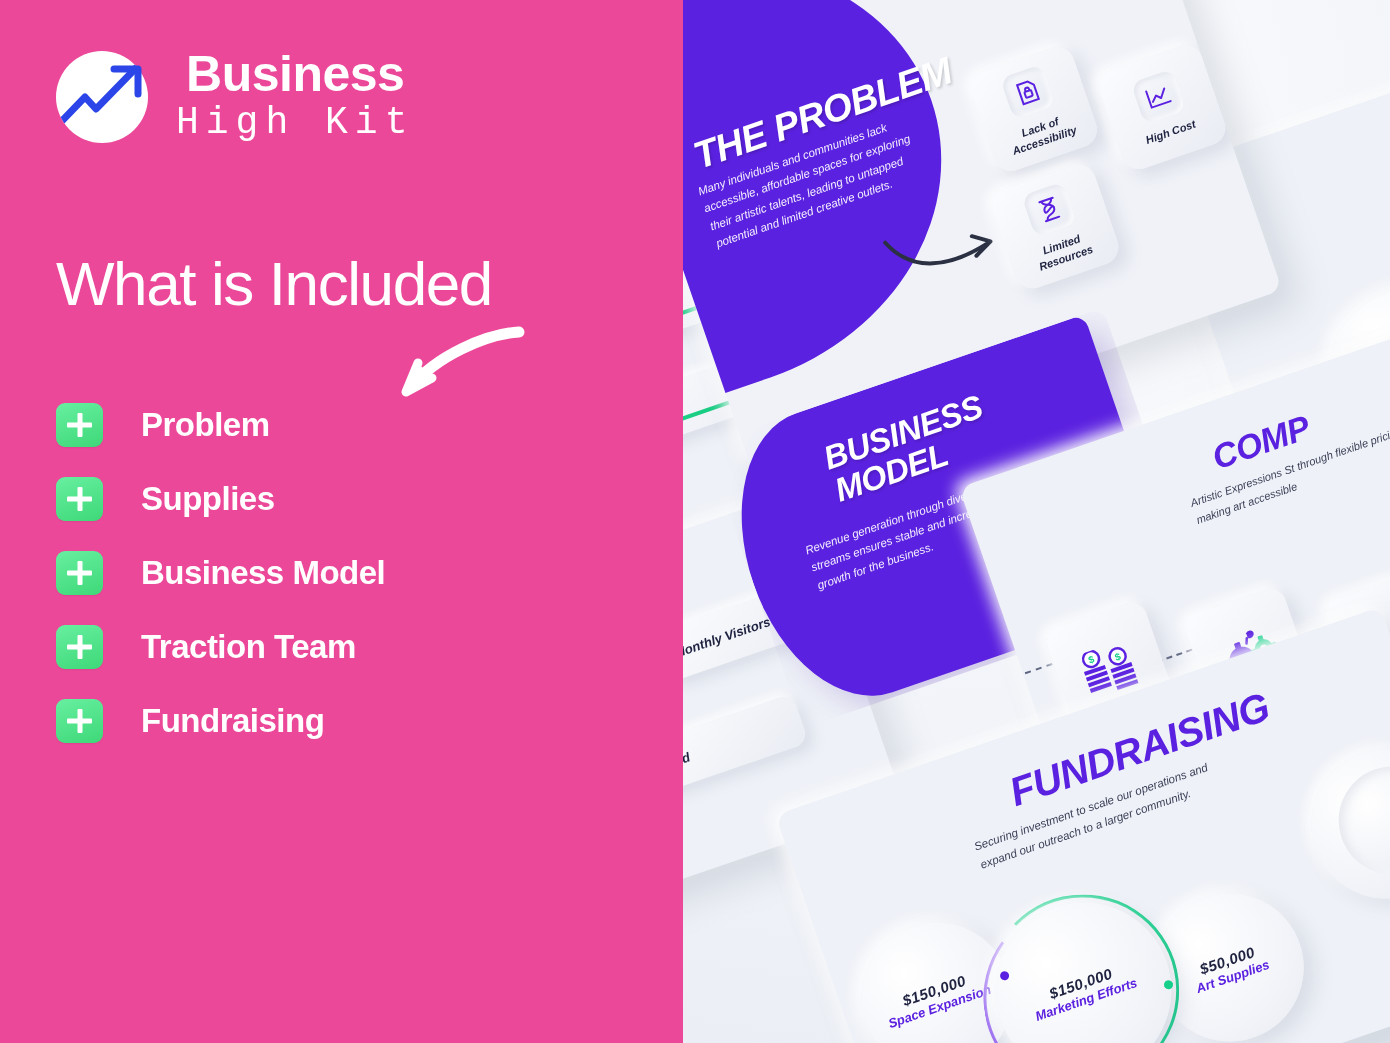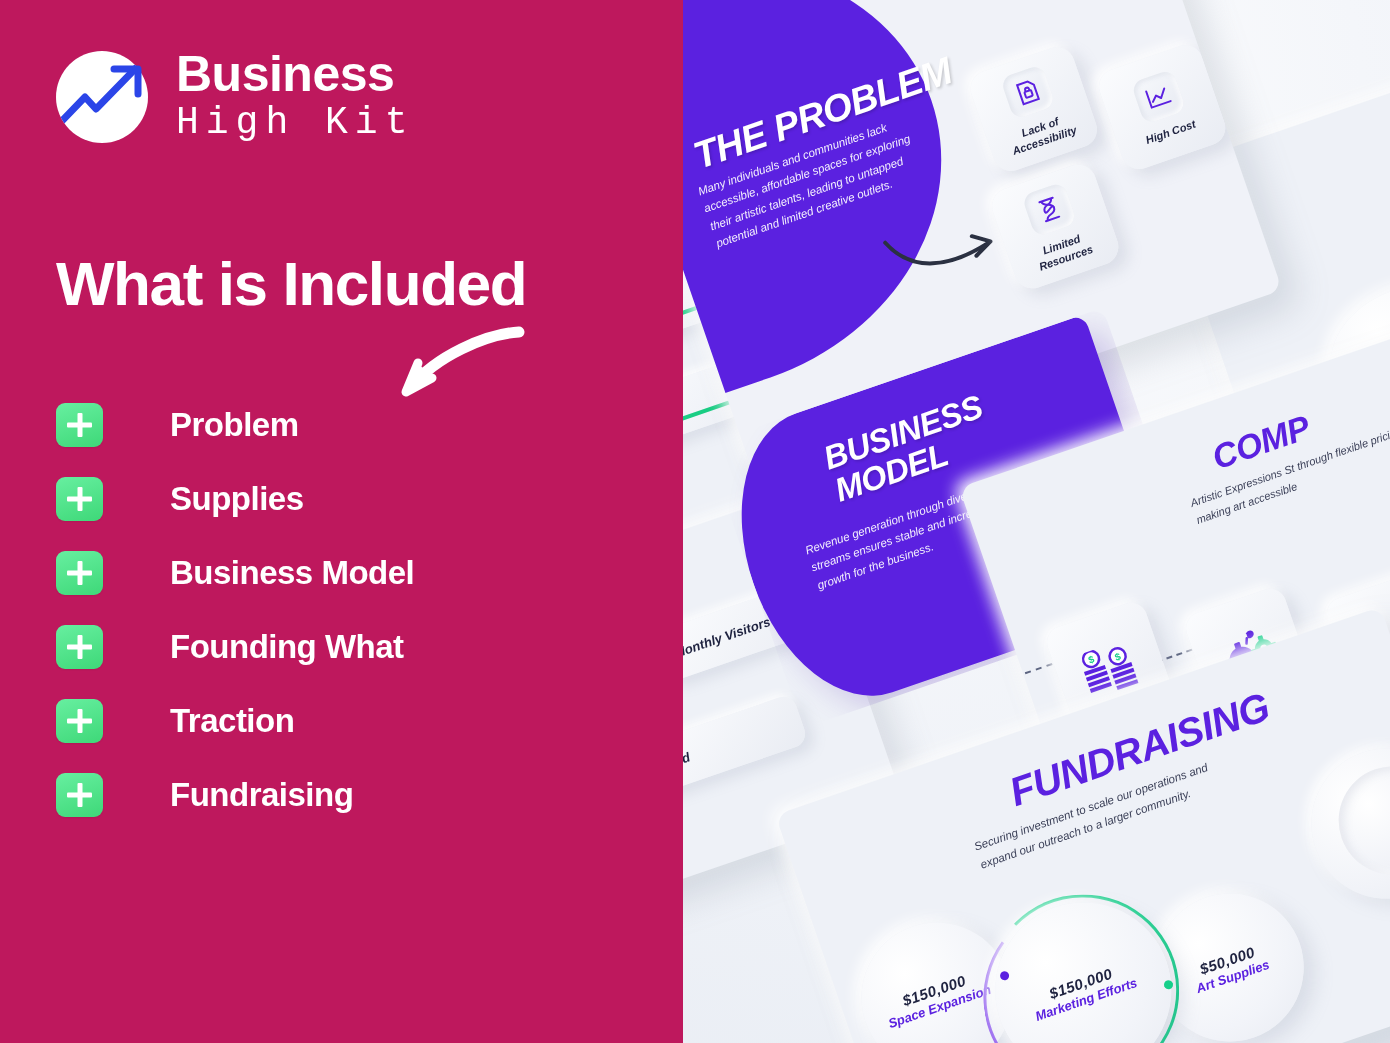--- a/index.html
+++ b/index.html
@@ -16,9 +16,10 @@
     position: absolute;
     left: 0; top: 0;
     width: 683px; height: 1043px;
-    background: #be185d;
+    background: #ec4899;
     z-index: 40;
     overflow: hidden;
+    text-align: center;
   }
 
   

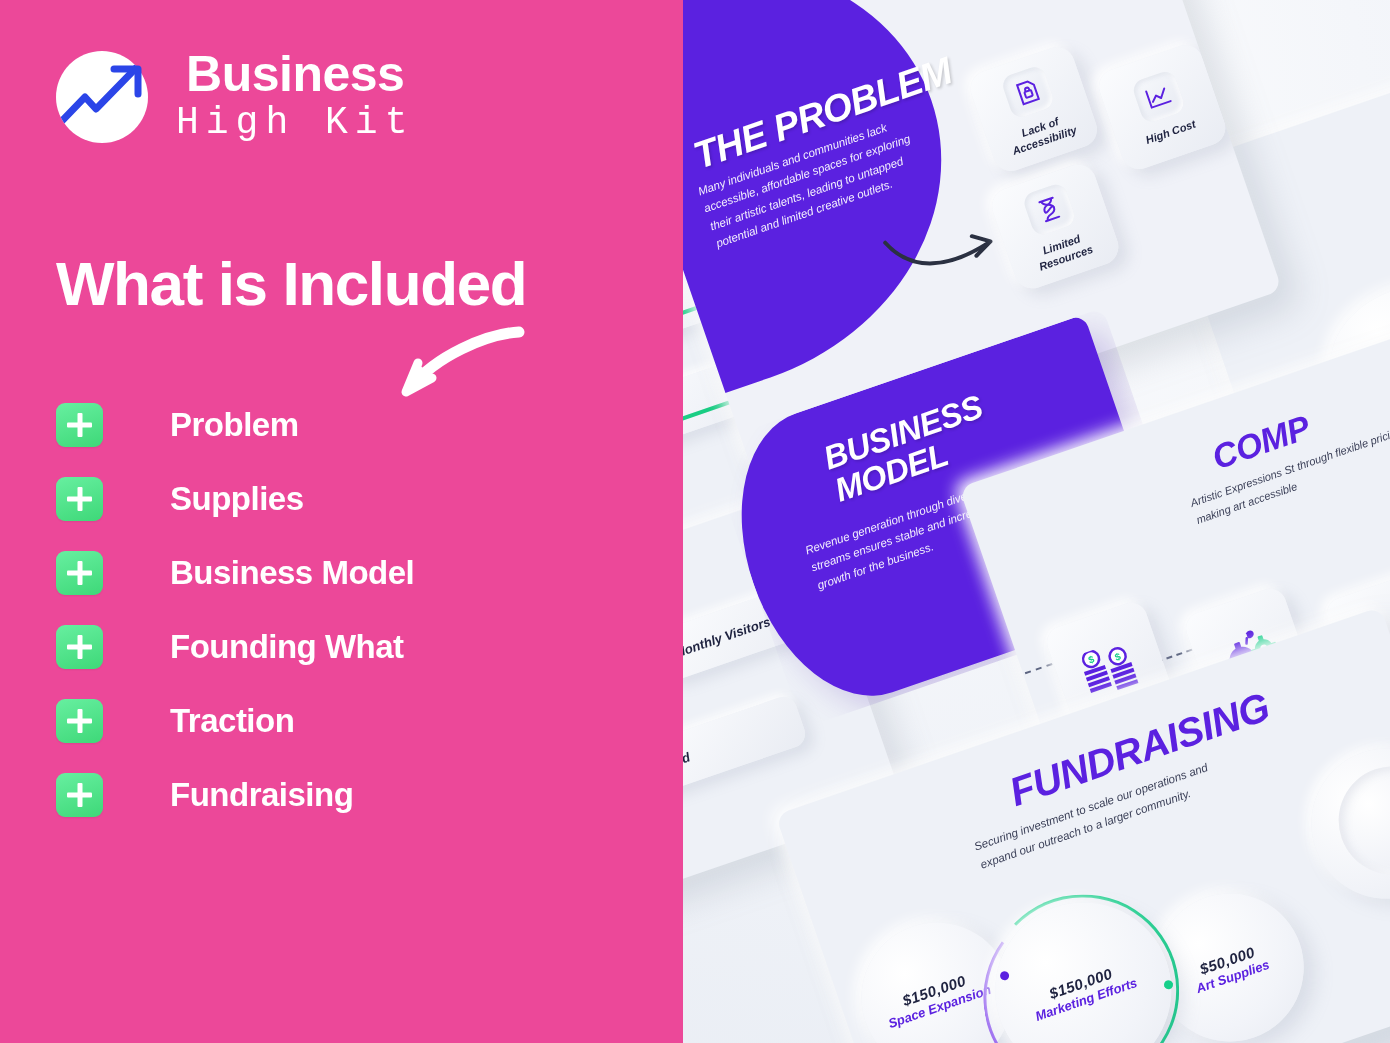--- a/index.html
+++ b/index.html
@@ -72,7 +72,7 @@
     left: 56px; top: 248px;
     color: #ffffff;
     font-size: 62px;
-    font-weight: bold;
+    font-weight: normal;
     letter-spacing: -1.4px;
     white-space: nowrap;
   }

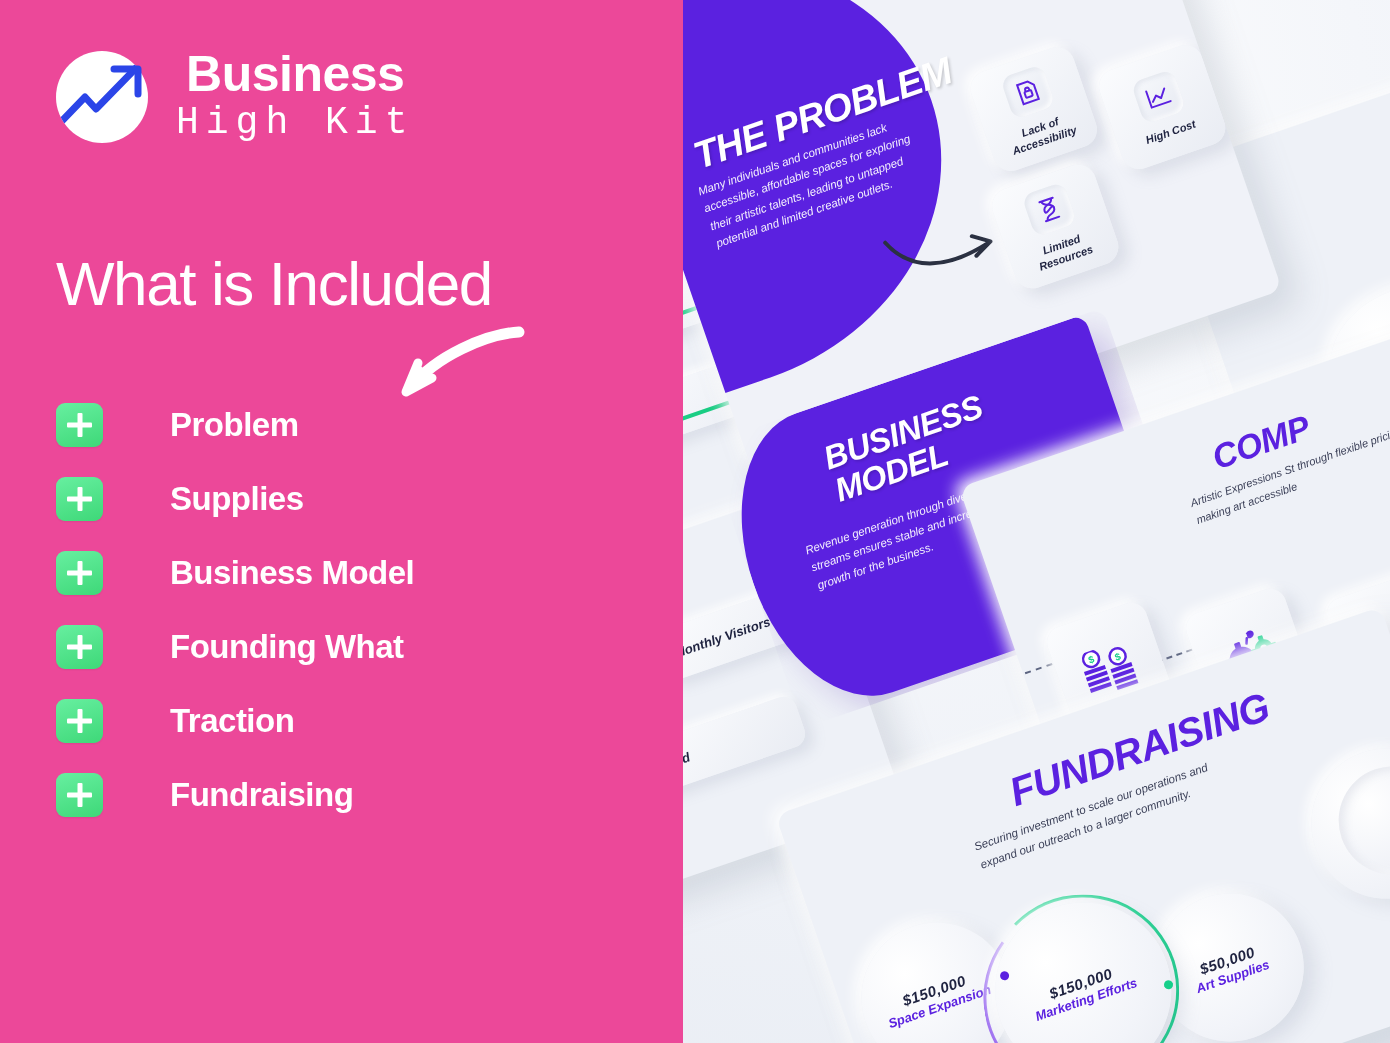--- a/index.html
+++ b/index.html
@@ -94,7 +94,6 @@
     display: flex;
     align-items: center;
     height: 74px;
-    gap: 29px;
   }
   .plus-box {
     width: 47px; height: 44px;

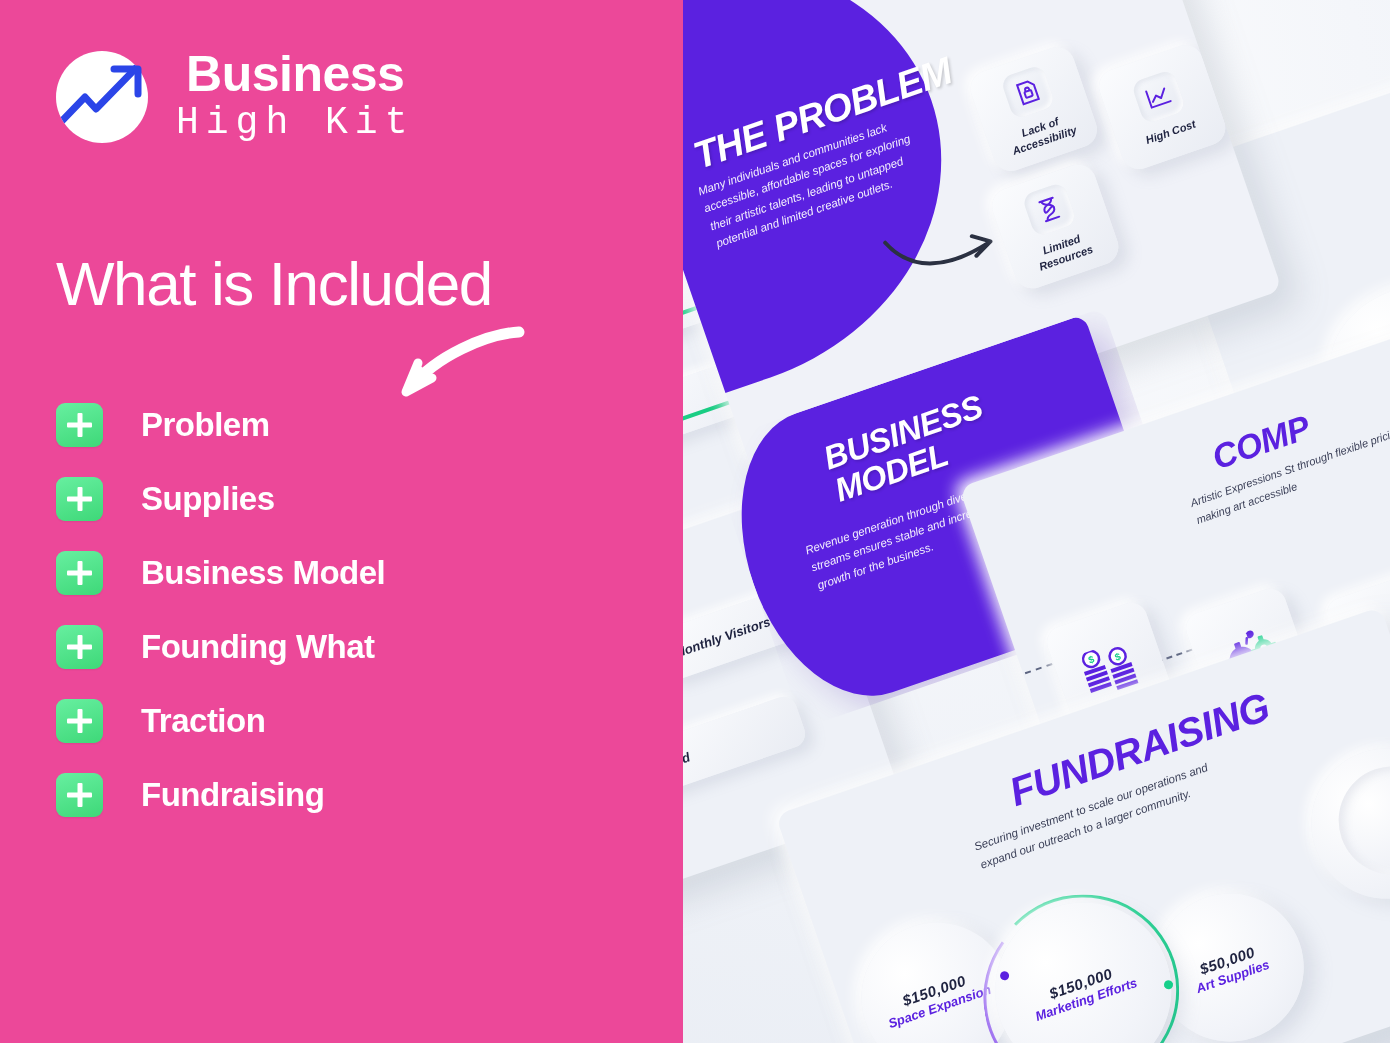--- a/index.html
+++ b/index.html
@@ -723,7 +723,7 @@
     </div>
     <div class="feature-item">
       <span class="plus-box"></span>
-      <span class="feature-label">Founding What</span>
+      <span class="feature-label">Traction Team</span>
     </div>
     <div class="feature-item">
       <span class="plus-box"></span>

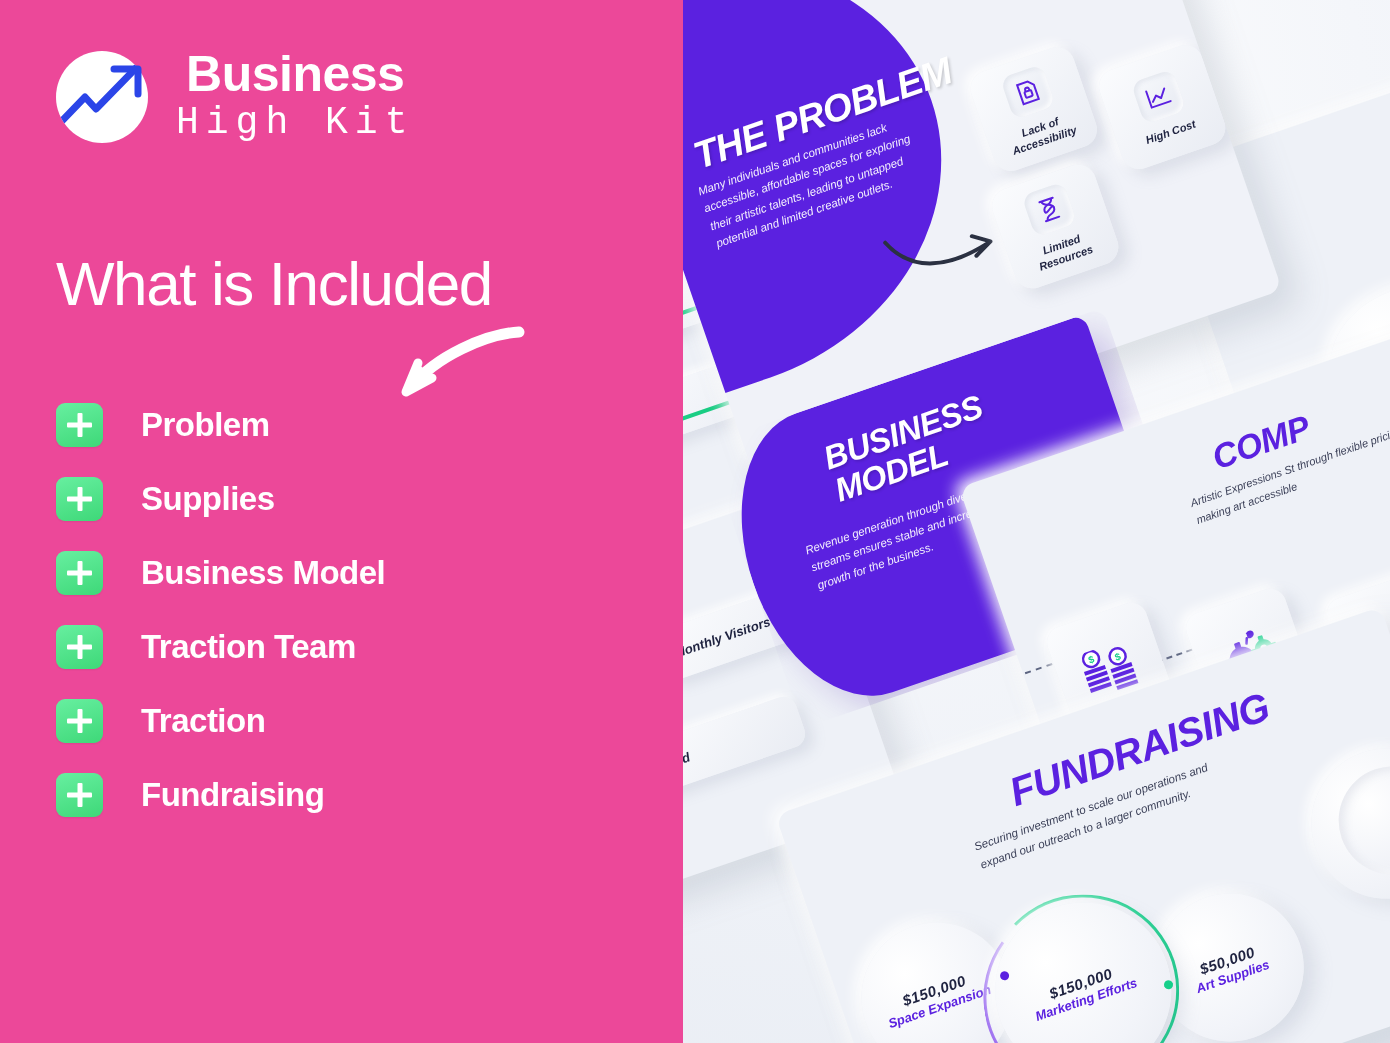--- a/index.html
+++ b/index.html
@@ -727,10 +727,6 @@
     </div>
     <div class="feature-item">
       <span class="plus-box"></span>
-      <span class="feature-label">Traction</span>
-    </div>
-    <div class="feature-item">
-      <span class="plus-box"></span>
       <span class="feature-label">Fundraising</span>
     </div>
   </div>

